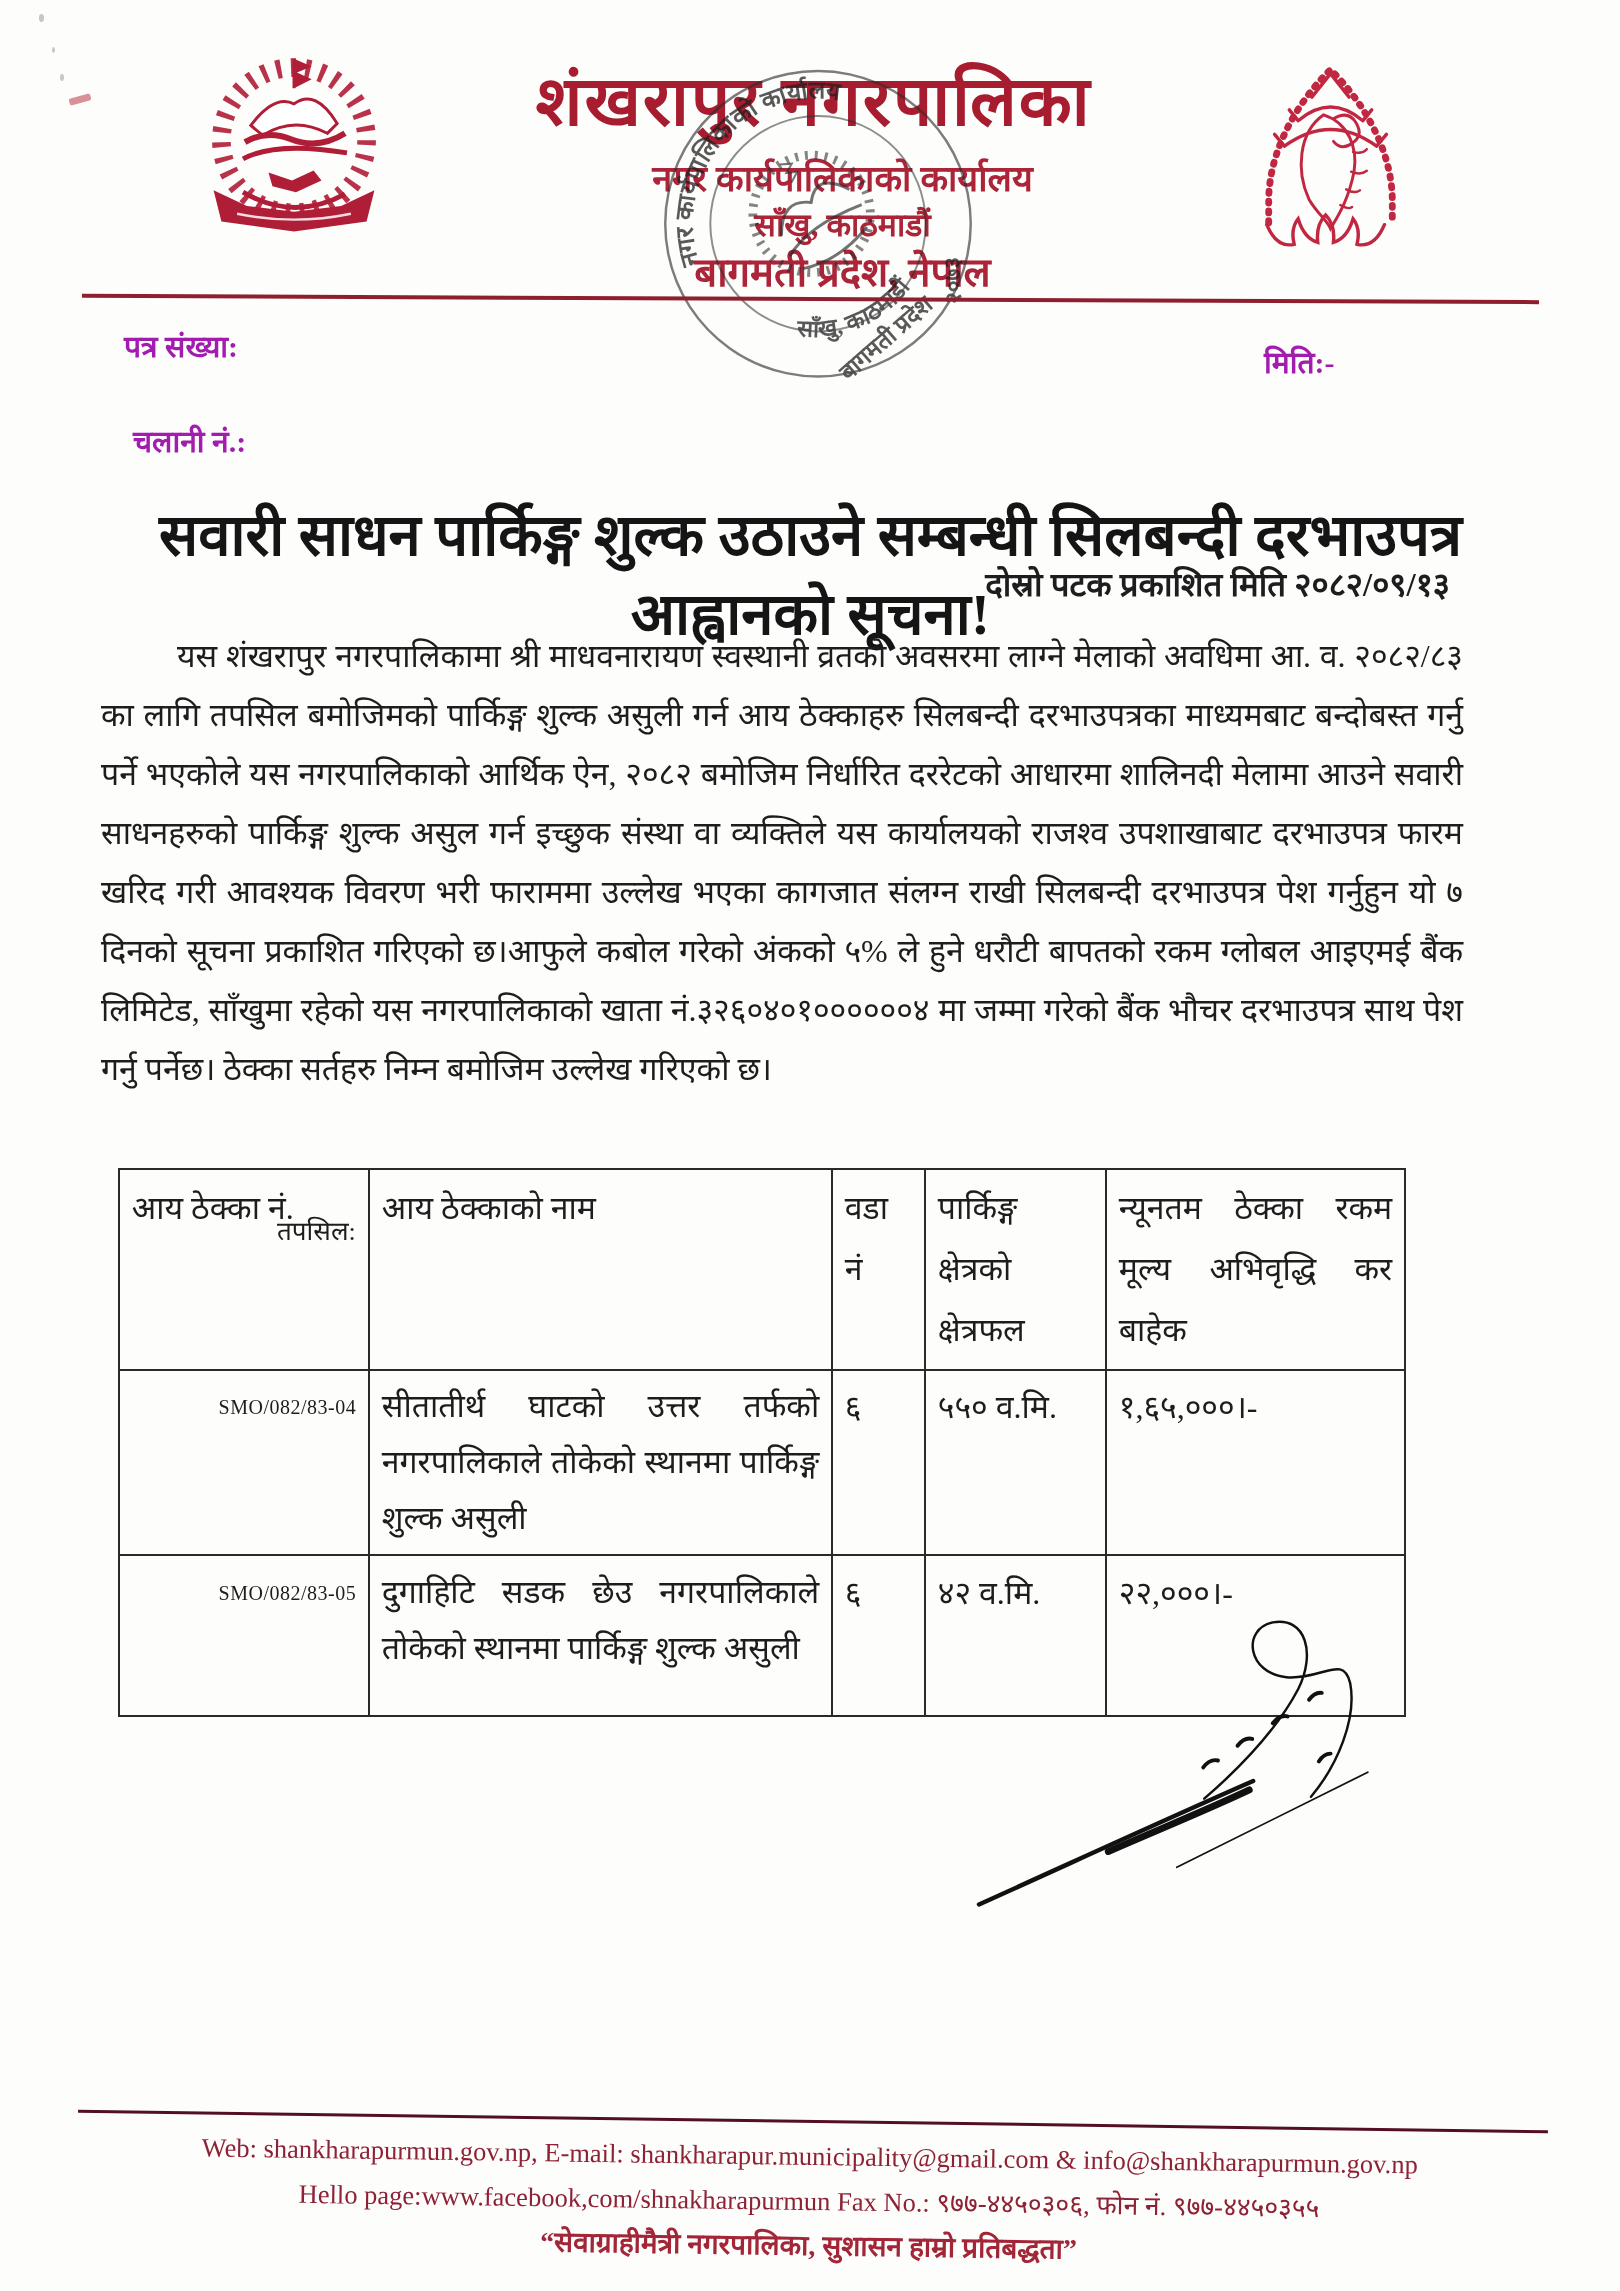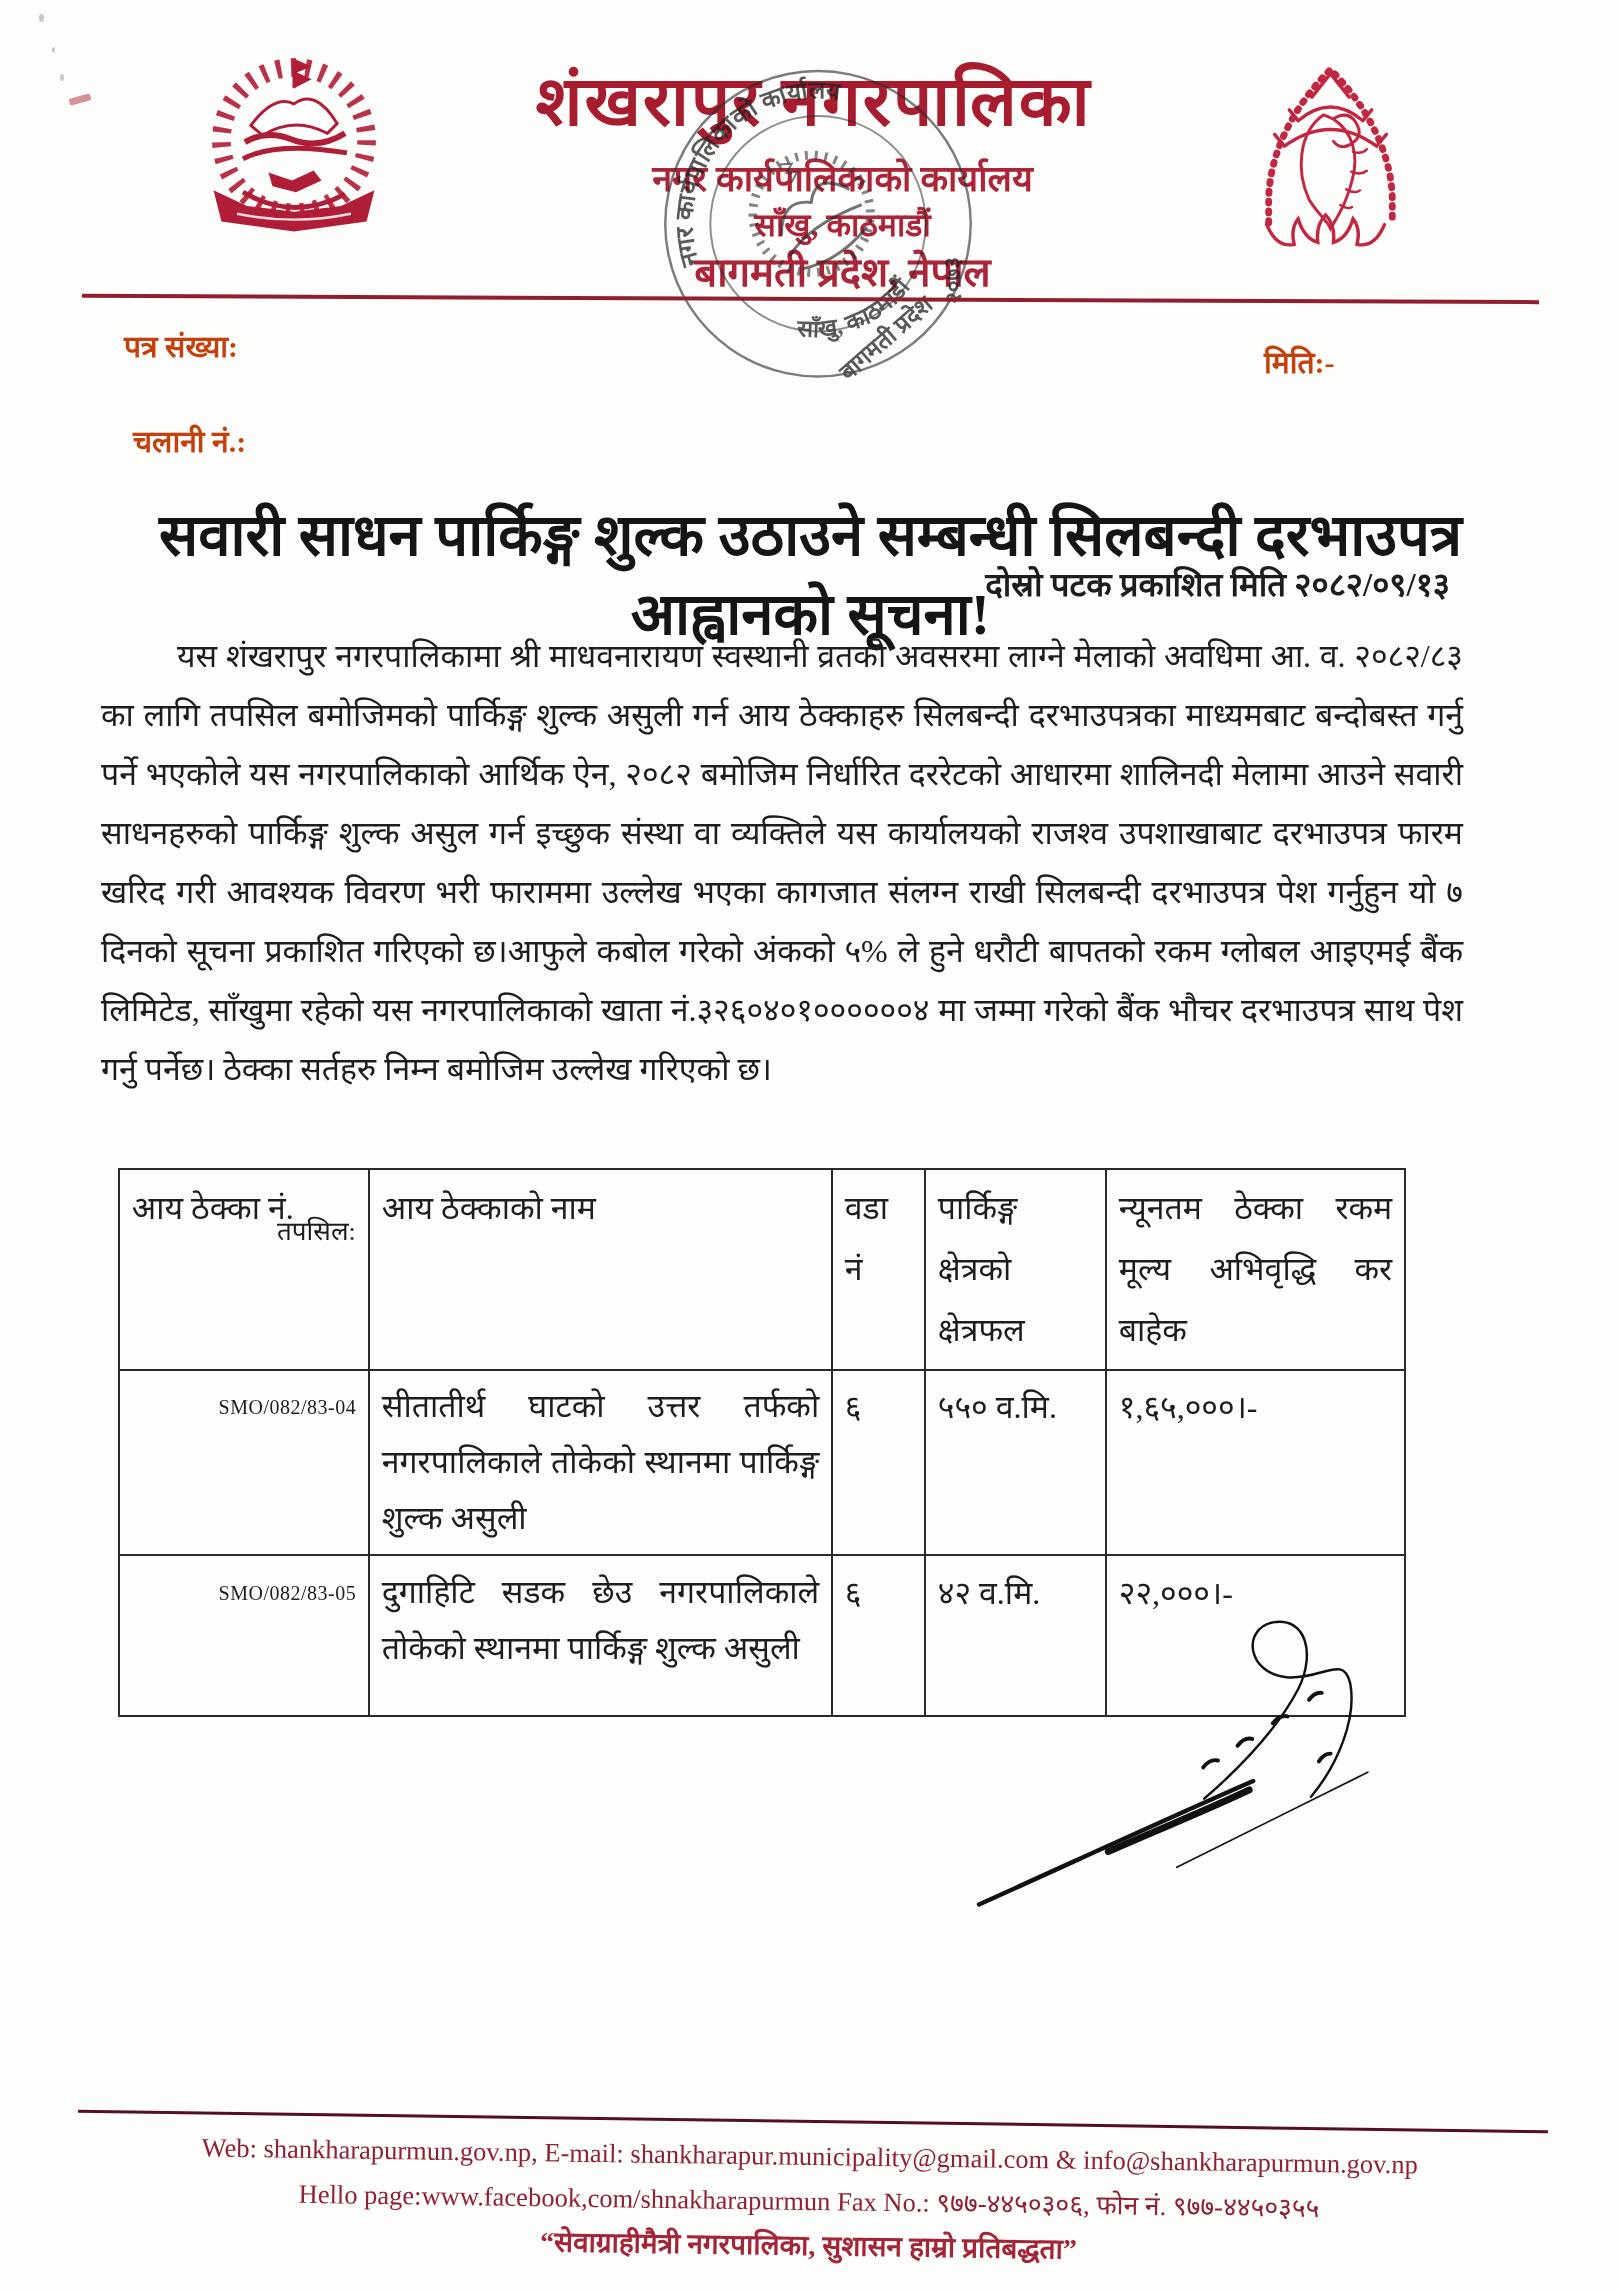--- a/index.html
+++ b/index.html
@@ -20,7 +20,7 @@
   .hdr-addr{top:202px;font-size:32px;}
   .hdr-prov{top:243px;font-size:40px;}
   .red-rule{left:82px;top:297px;width:1457px;height:3.9px;background:#8f1f2e;transform:rotate(0.25deg);}
-  .meta-label{font-size:30px;font-weight:bold;color:#c2410c;}
+  .meta-label{font-size:30px;font-weight:bold;color:#a21caf;}
   
   .notice-title{left:59px;top:493px;width:1503px;text-align:center;font-size:58px;font-weight:bold;color:#151515;}
   .publish-line{right:170px;top:561px;font-size:33px;font-weight:bold;}

